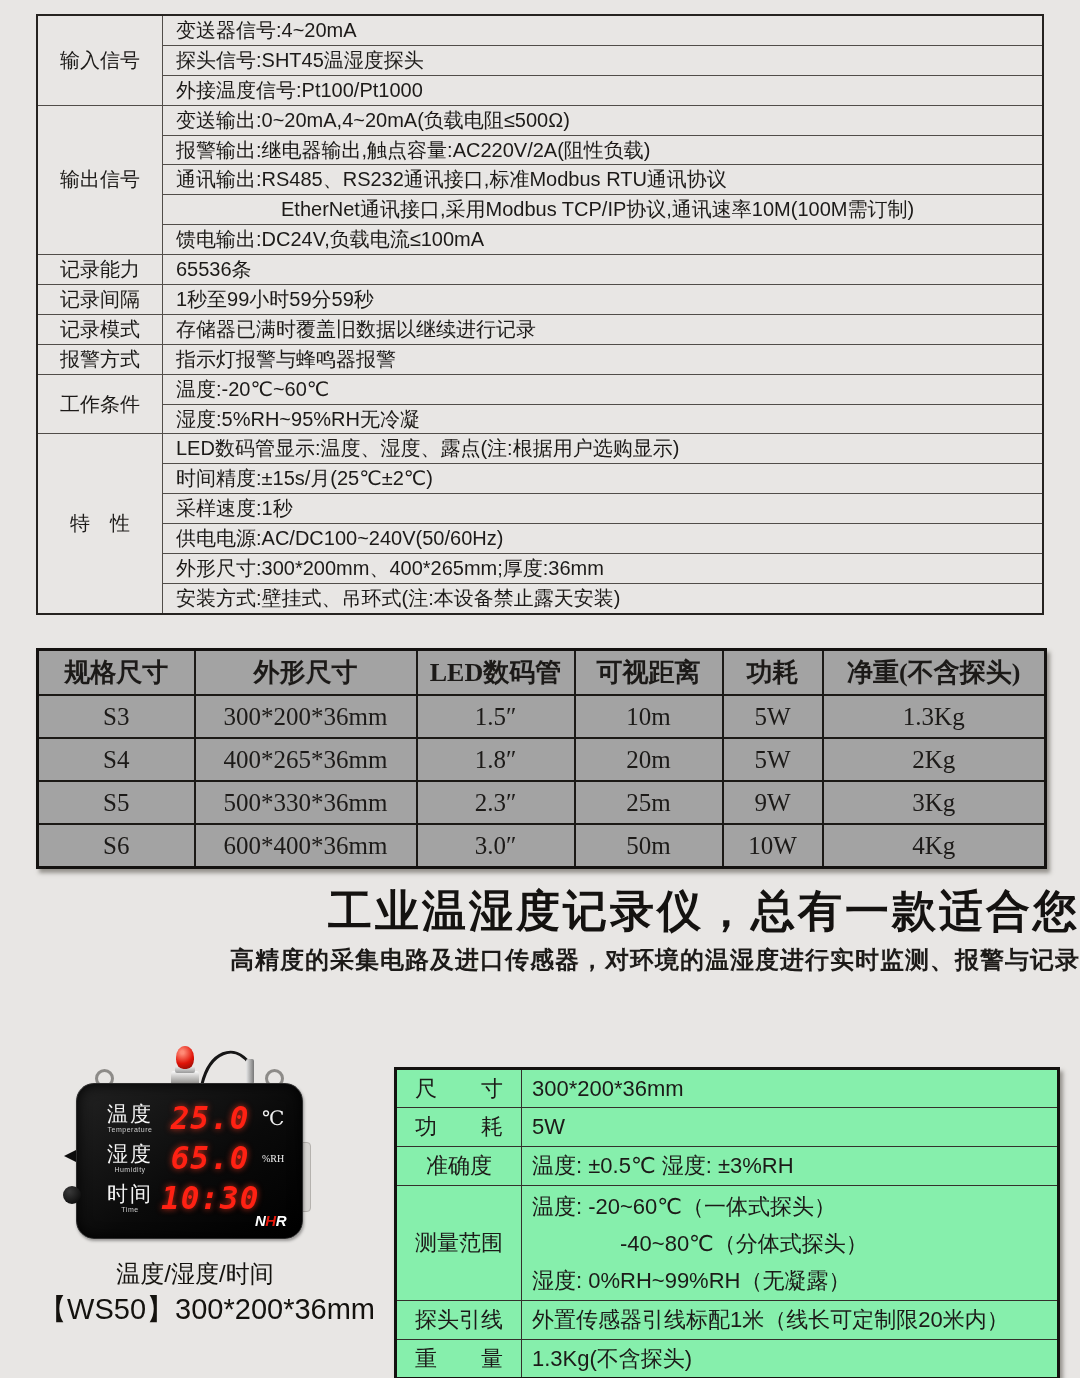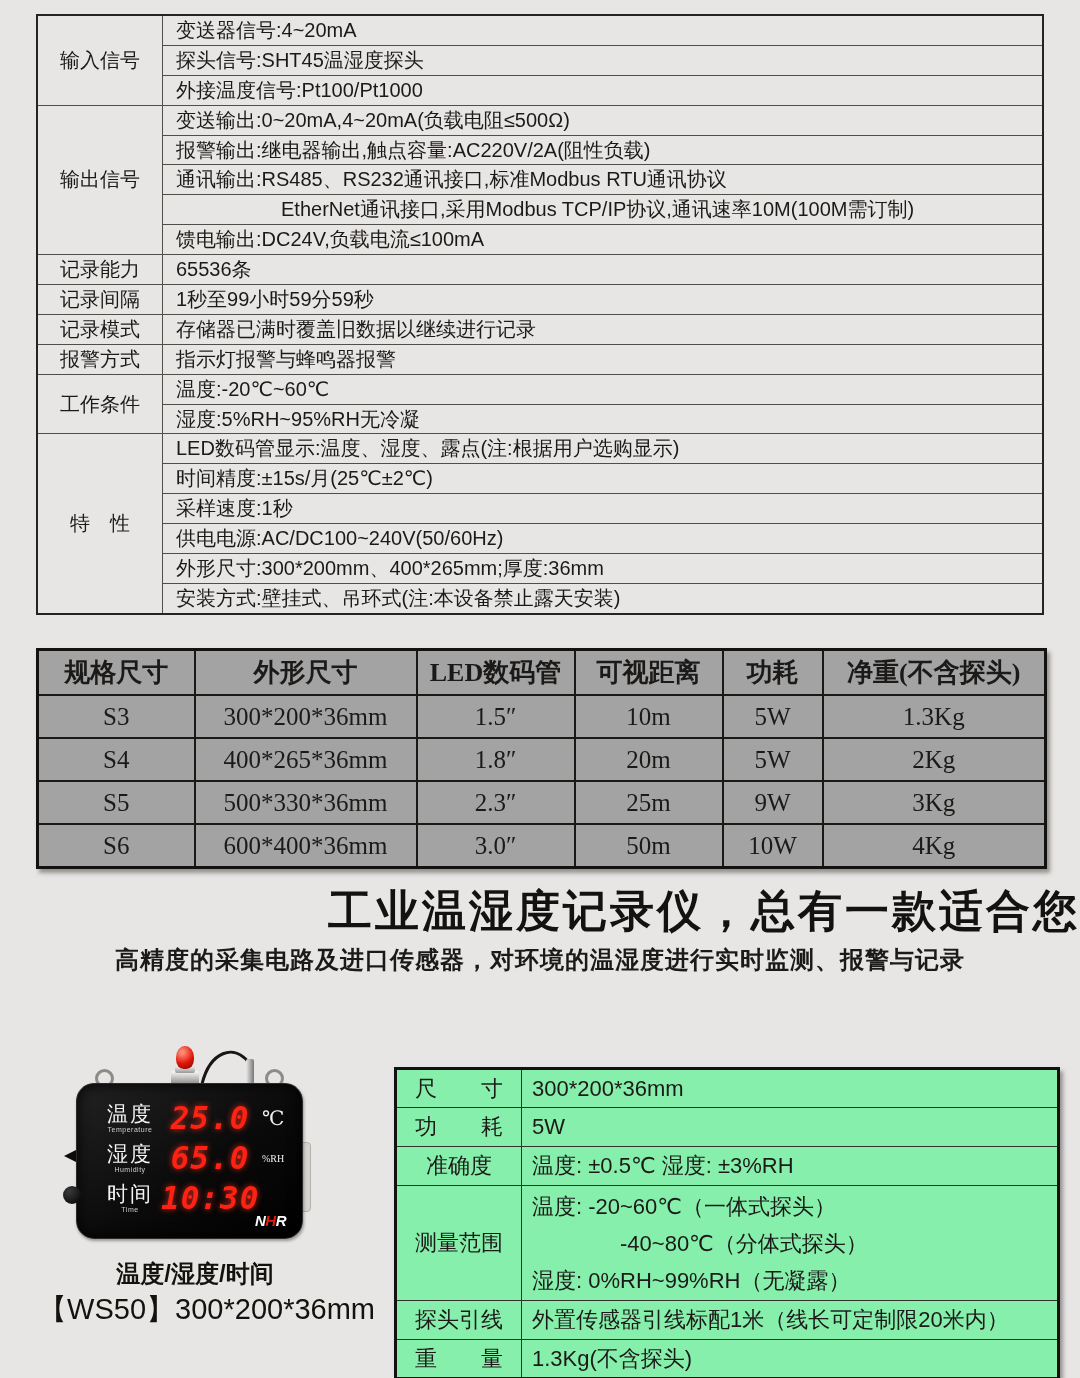--- a/index.html
+++ b/index.html
@@ -41,7 +41,7 @@
   }
   .promo-sub{
     position:absolute; left:0; width:1080px; top:944px;
-    text-align:center; font-size:24px; font-weight:600; letter-spacing:1px;
+    text-align:right; font-size:24px; font-weight:600; letter-spacing:1px;
     color:#1c1a18;
   }
   

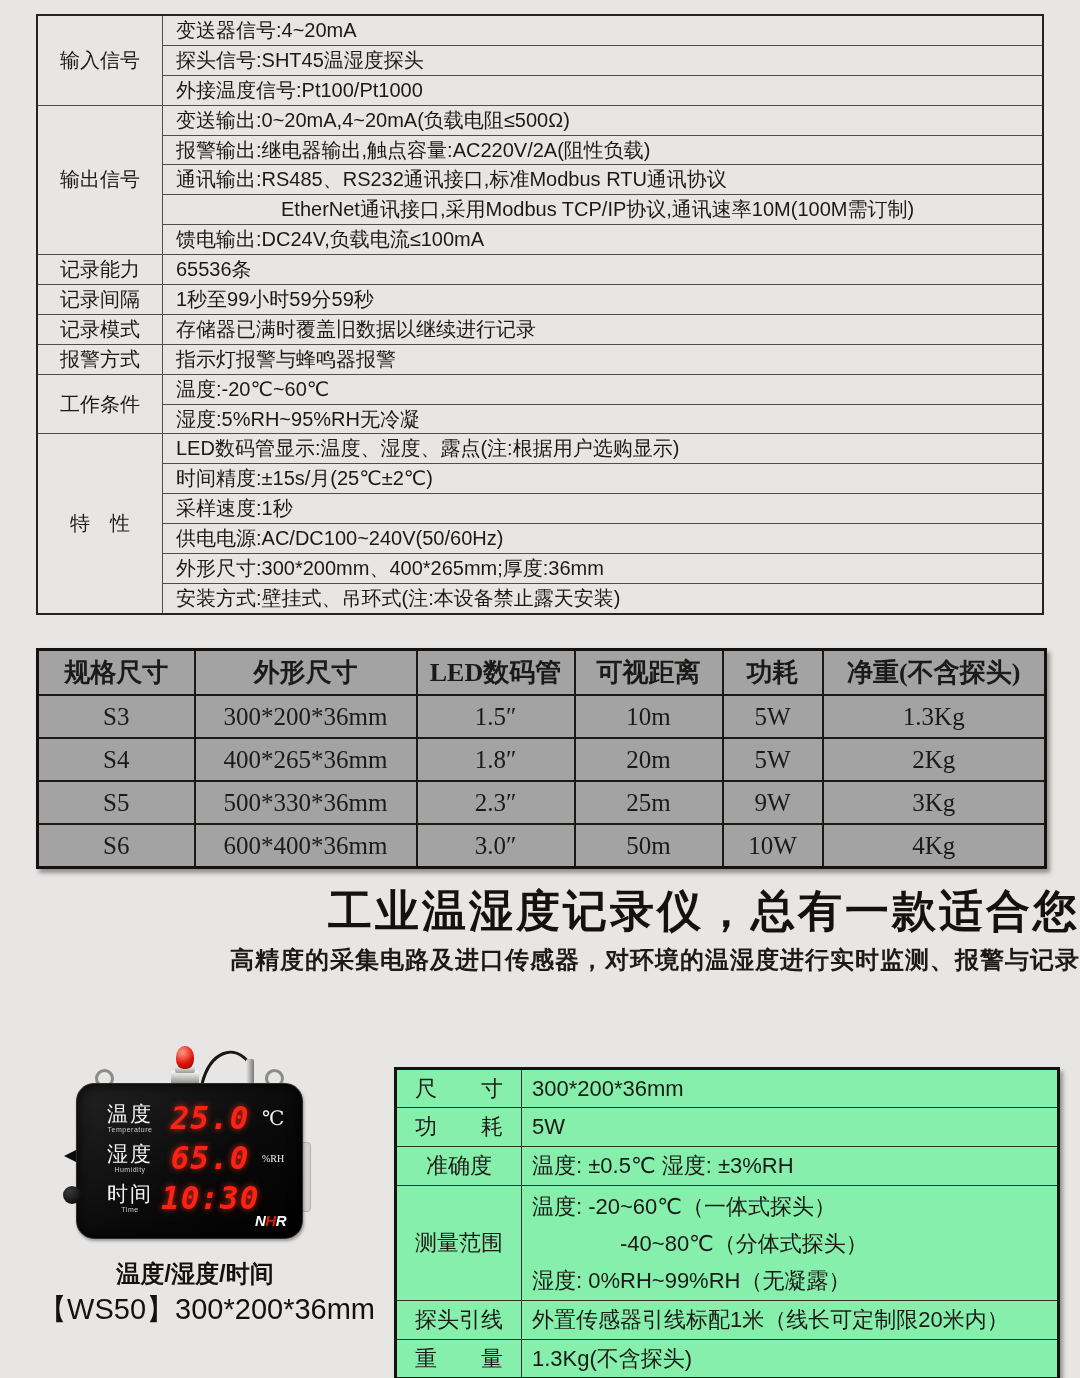--- a/index.html
+++ b/index.html
@@ -120,7 +120,7 @@
     background:#d6d4d1; border:1px solid #b5b2ae; border-radius:0 4px 4px 0;
   }
   .cap1{ position:absolute; left:40px; top:1258px; width:310px; text-align:center;
-         font-size:24px; font-weight:700; color:#14120e; }
+         font-size:24px; font-weight:400; color:#14120e; }
   .cap2{ position:absolute; left:15px; top:1290px; width:360px; text-align:right;
          font-size:29px; font-weight:500; color:#14120e; }
 </style>

